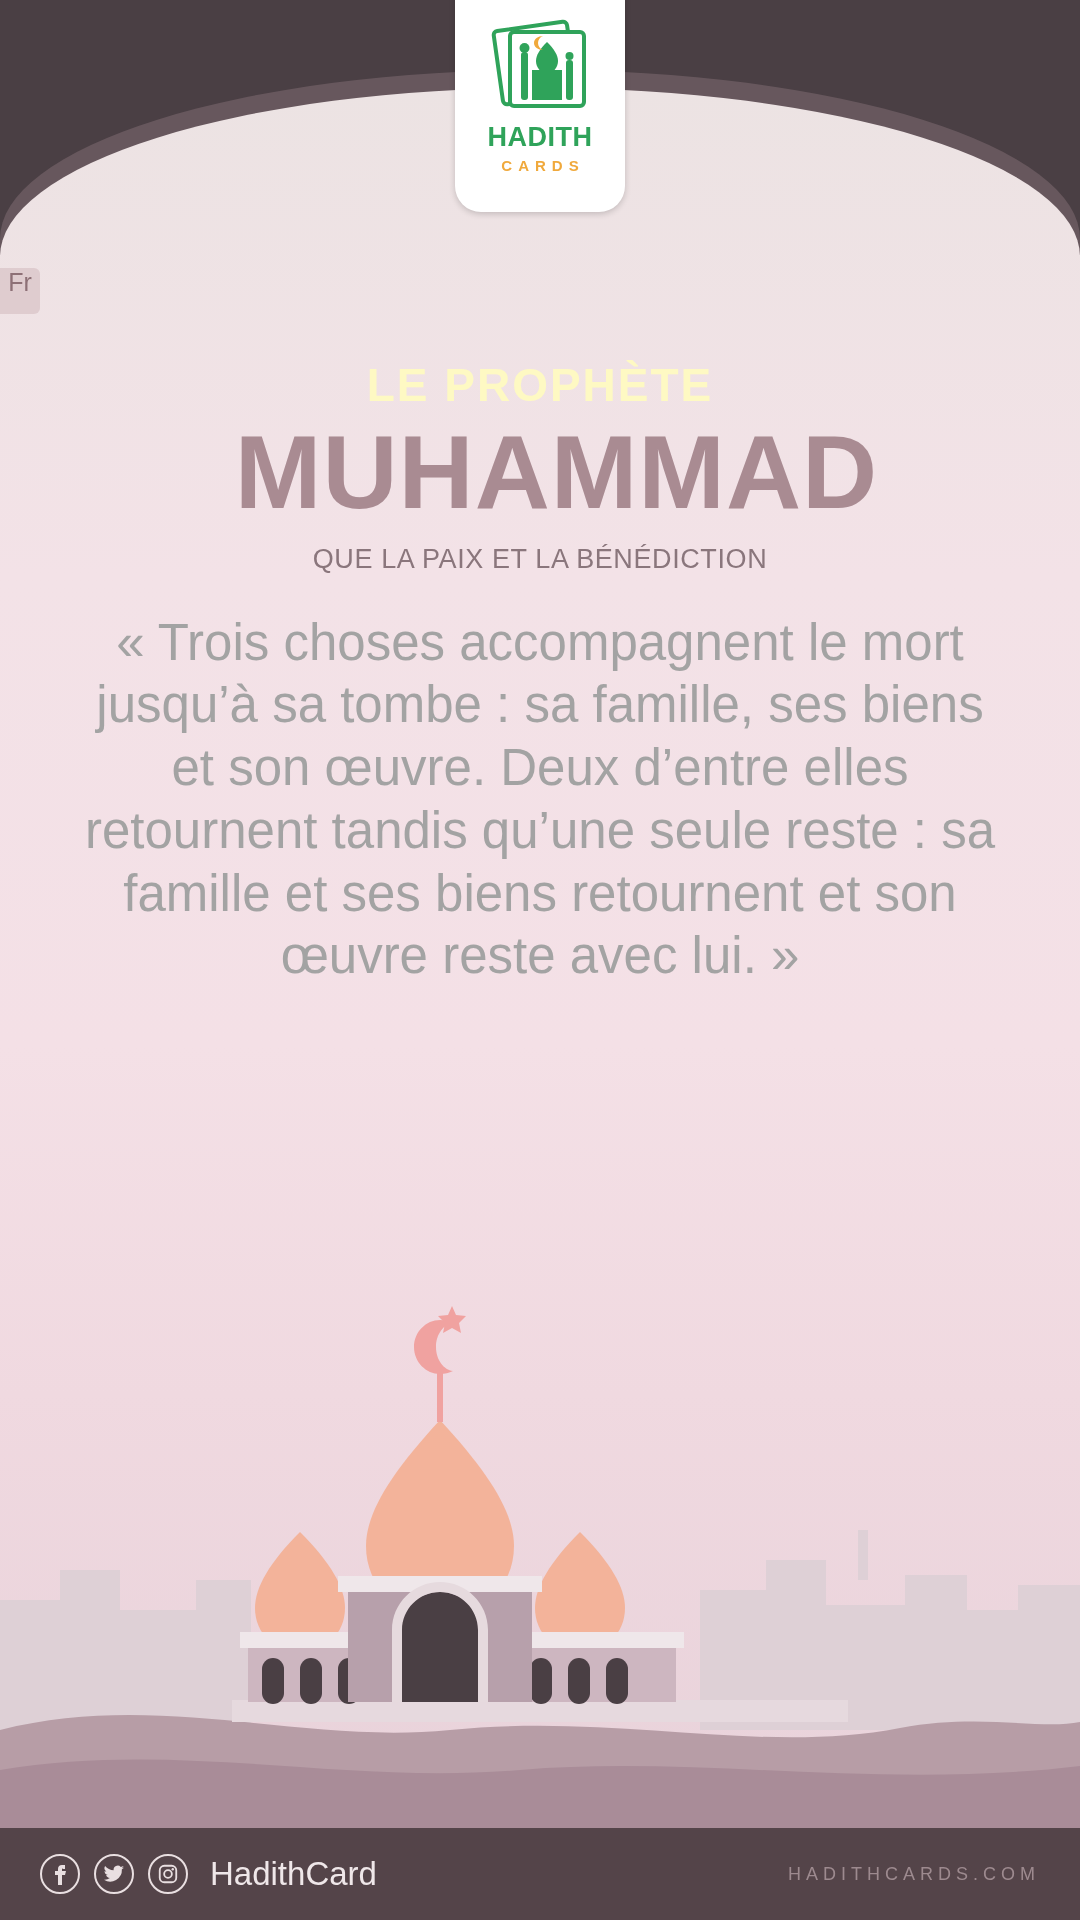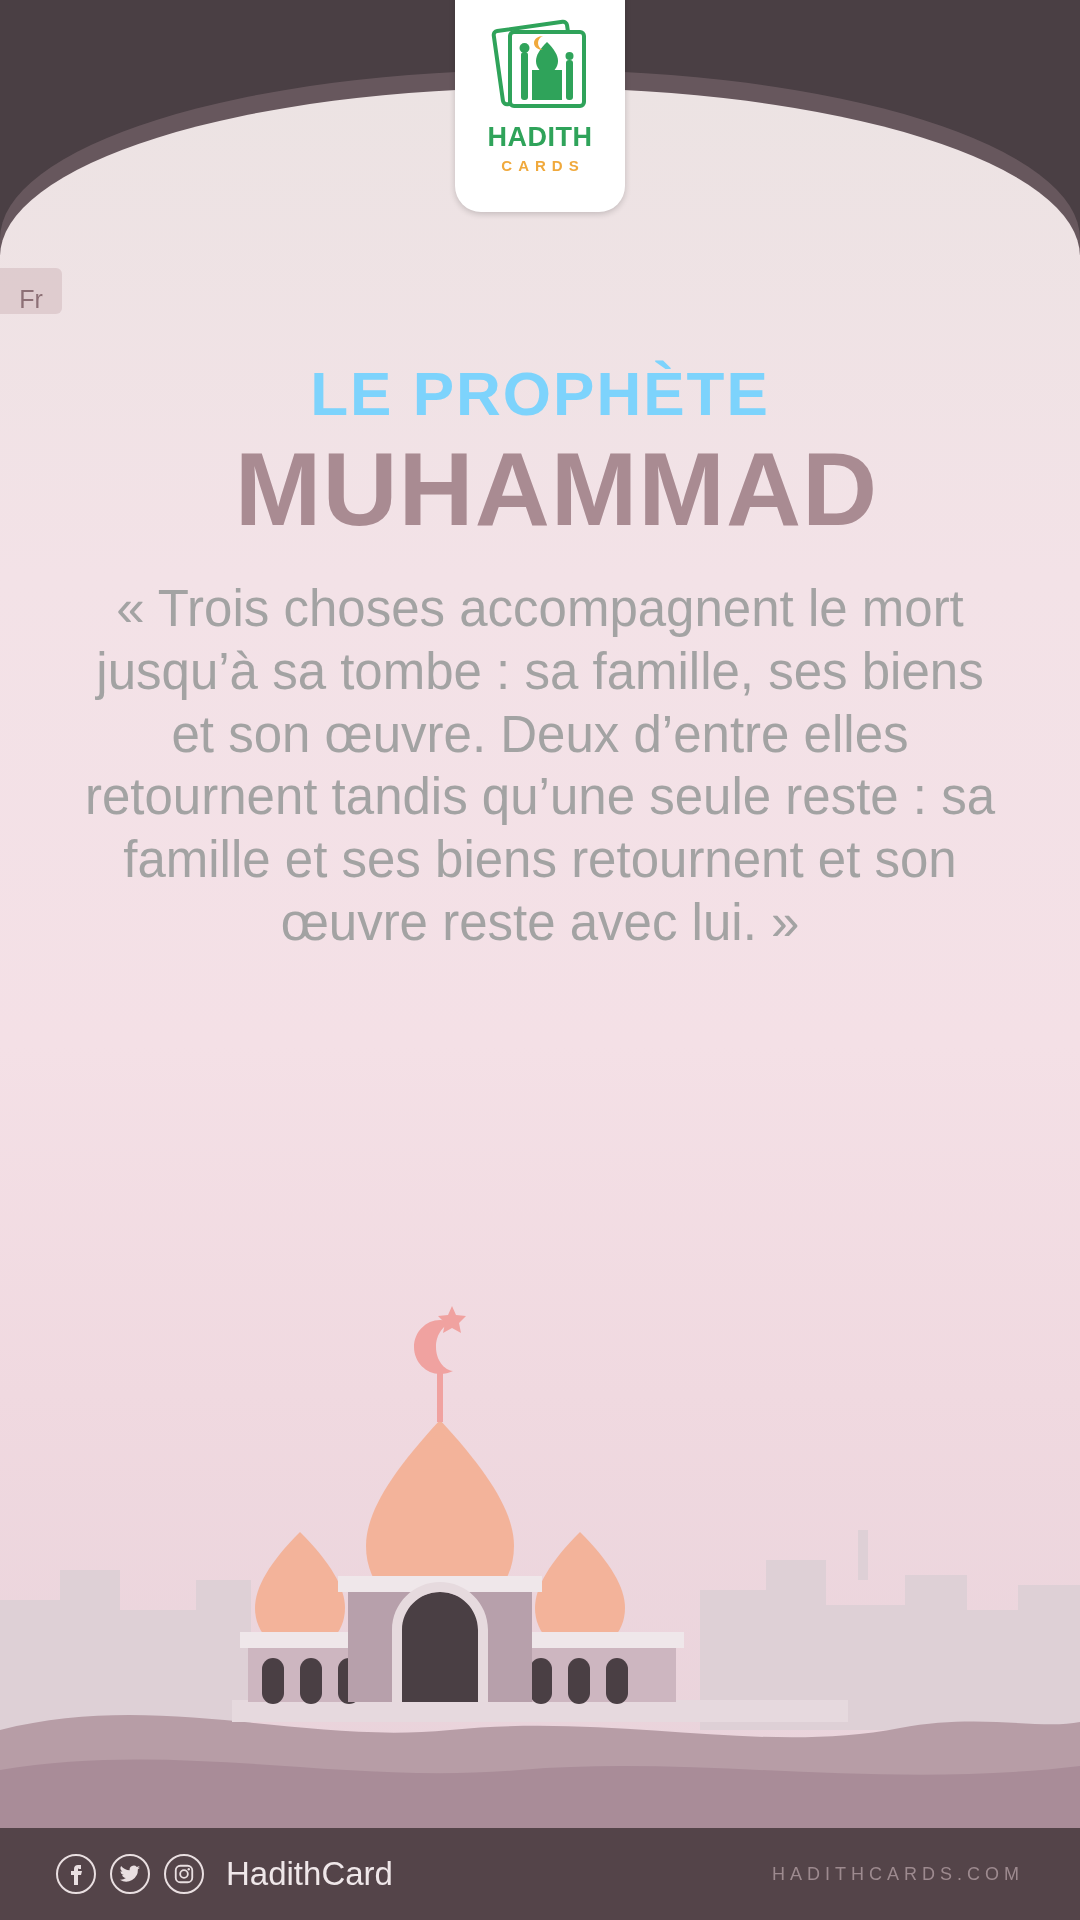--- a/index.html
+++ b/index.html
@@ -83,7 +83,7 @@
     position: absolute;
     left: 0;
     top: 268px;
-    width: 62px;
+    width: 40px;
     height: 46px;
     background: rgba(210,186,190,.55);
     border-top-right-radius: 6px;
@@ -91,7 +91,7 @@
     color: #8d7076;
     font-size: 25px;
     display: flex;
-    align-items: flex-end;
+    align-items: flex-start;
     justify-content: center;
     z-index: 14;
   }

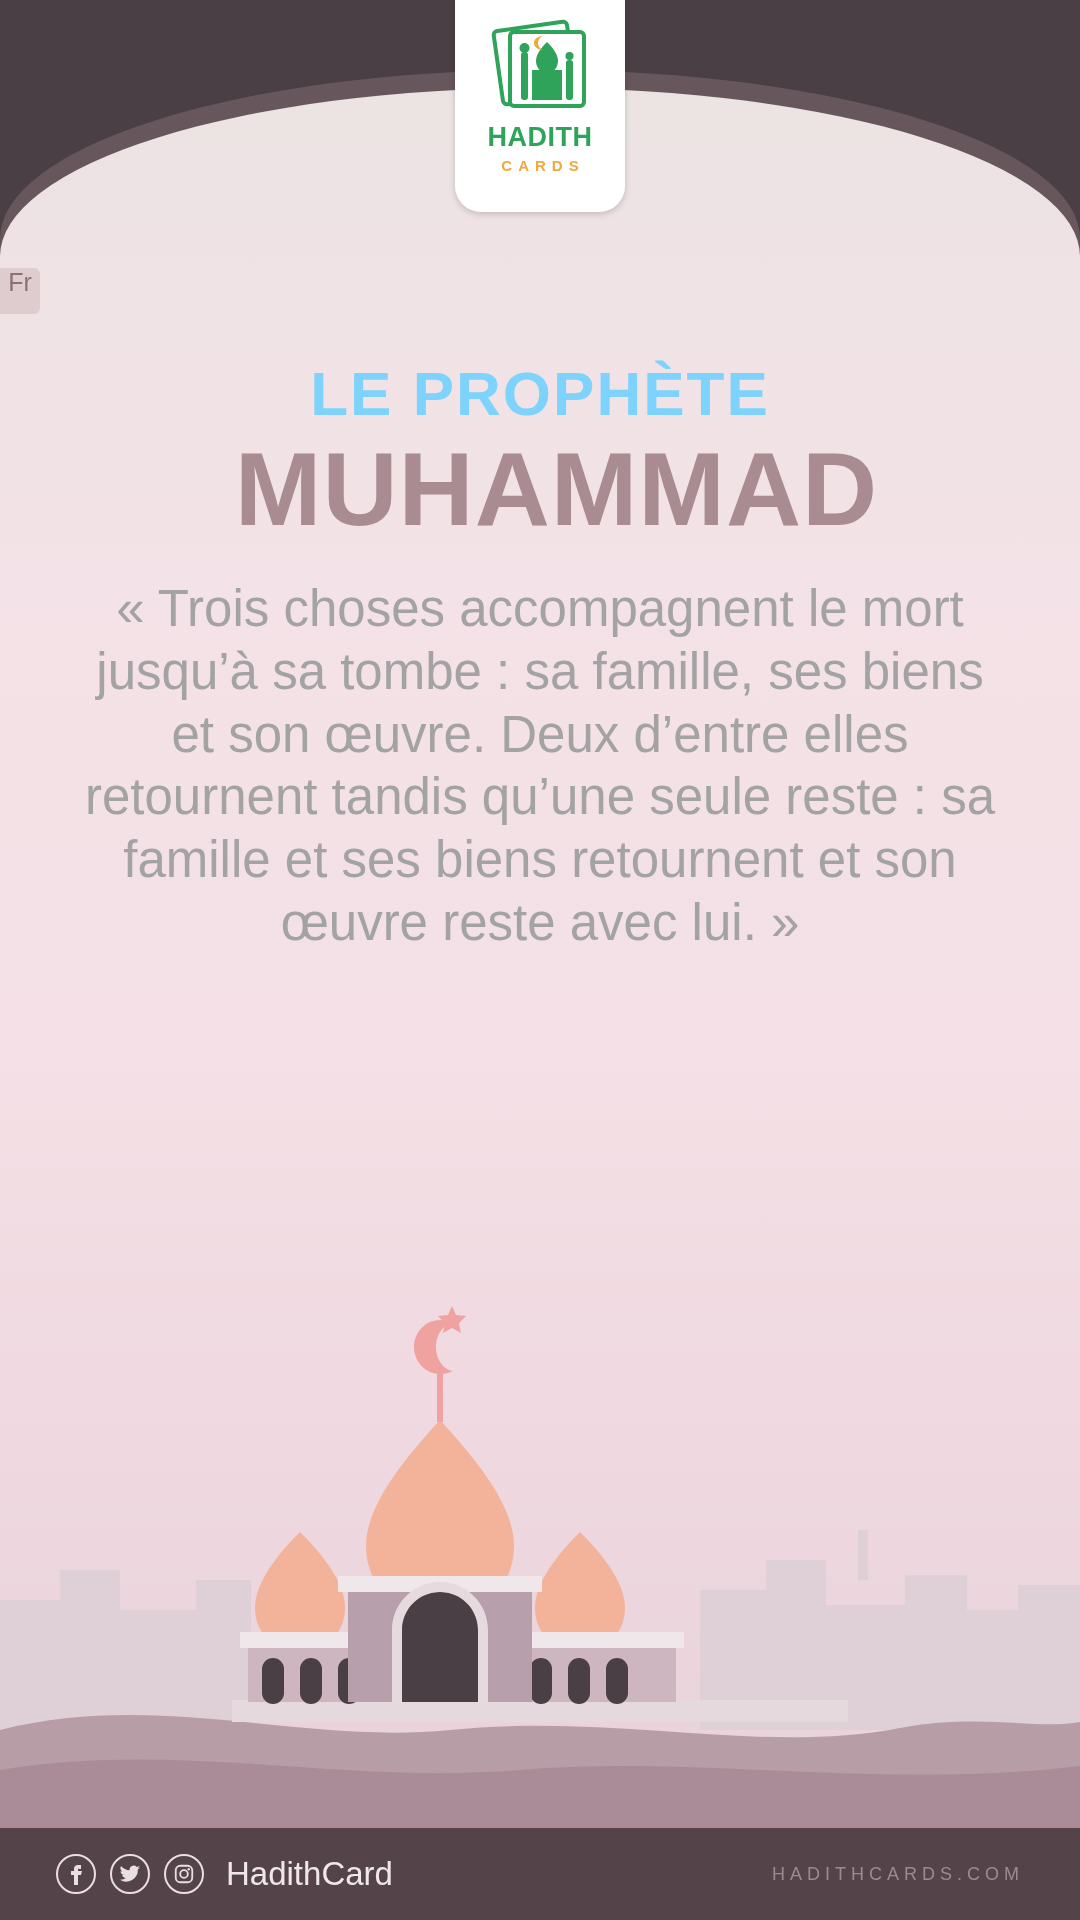--- a/index.html
+++ b/index.html
@@ -107,10 +107,10 @@
   .title-small {
     text-align: center;
     margin-top: 358px;
-    font-size: 62px;
+    font-size: 46px;
     font-weight: bold;
     letter-spacing: 2px;
-    color: #7dd3fc;
+    color: #fef9c3;
   }
   .title-big {
     text-align: center;

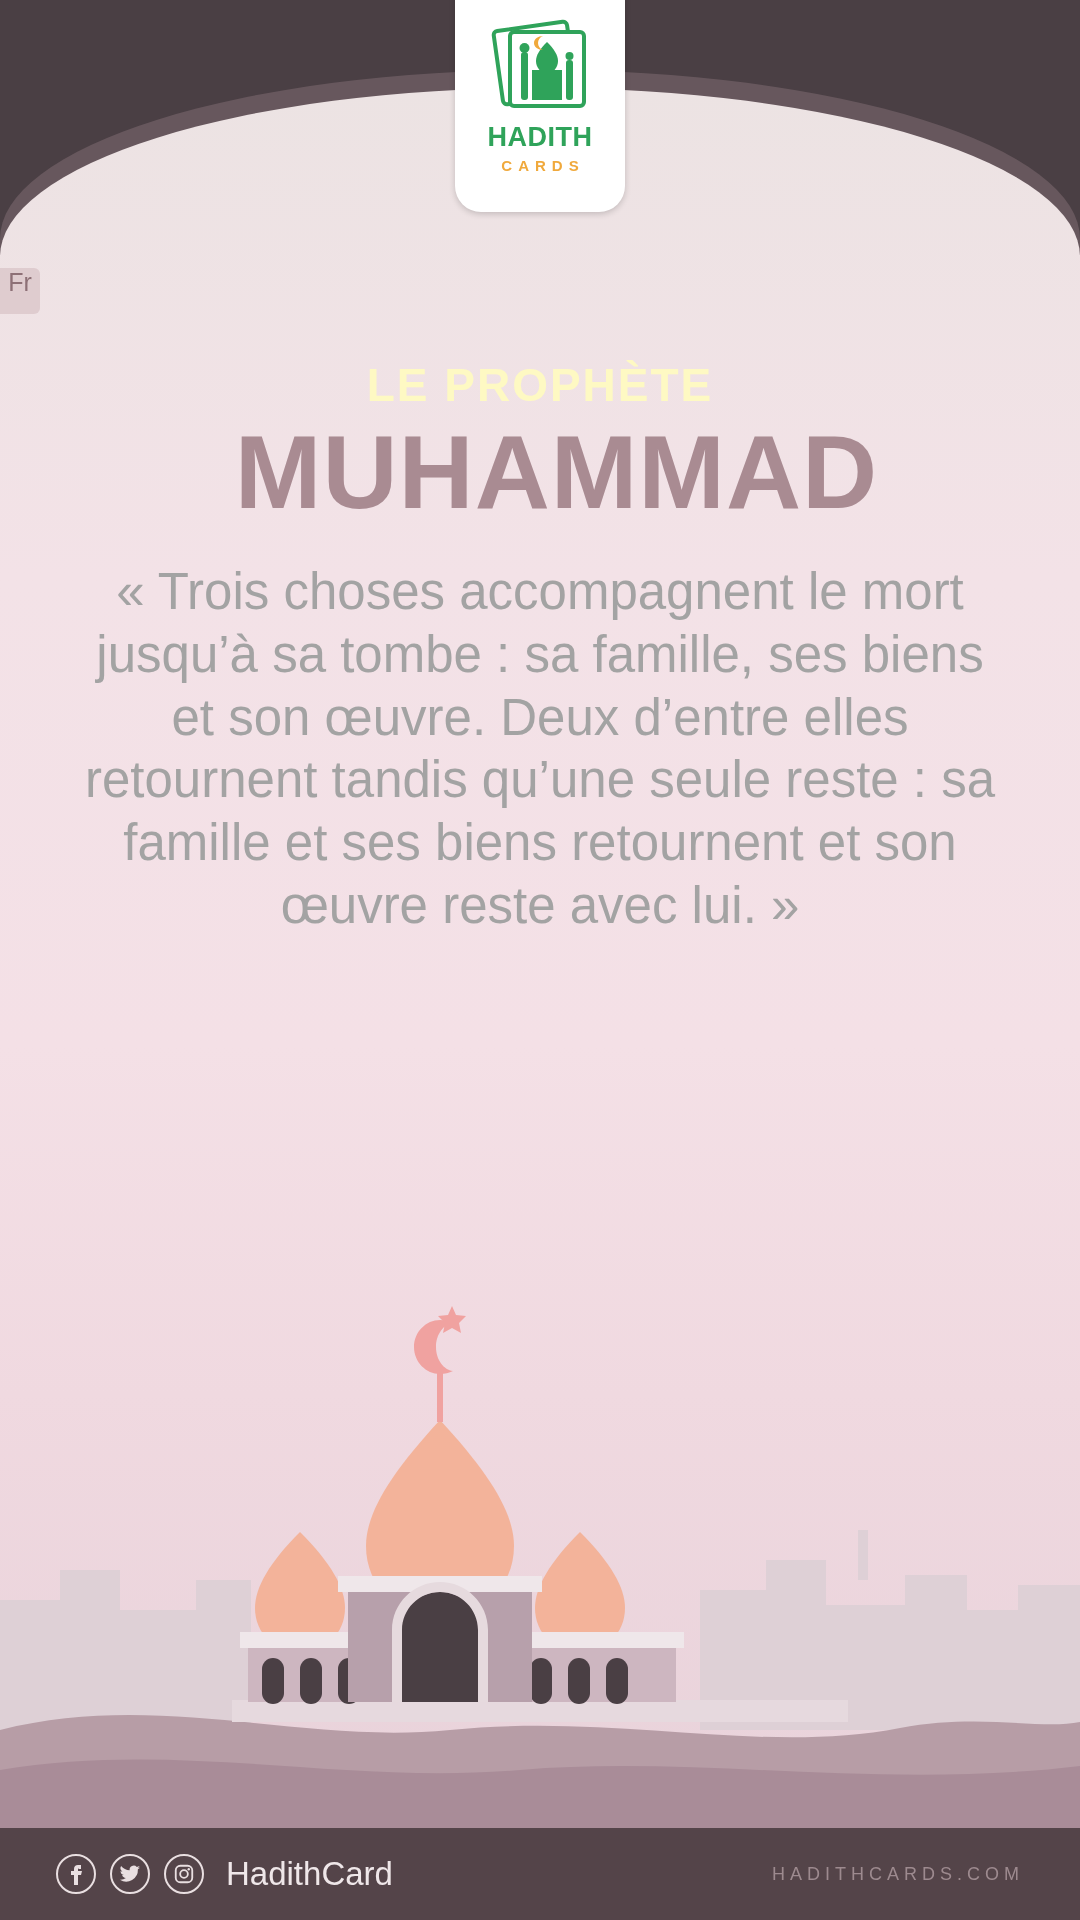--- a/index.html
+++ b/index.html
@@ -282,6 +282,7 @@
   <div class="content">
     <div class="title-small">LE PROPHÈTE</div>
     <div class="title-big">MUHAMMAD</div>
+    <div class="title-sub">QUE LA PAIX ET LA BÉNÉDICTION</div>
     <div class="hadith">« Trois choses accompagnent le mort jusqu’à sa tombe : sa famille, ses biens et son œuvre. Deux d’entre elles retournent tandis qu’une seule reste : sa famille et ses biens retournent et son œuvre reste avec lui. »</div>
   </div>
 

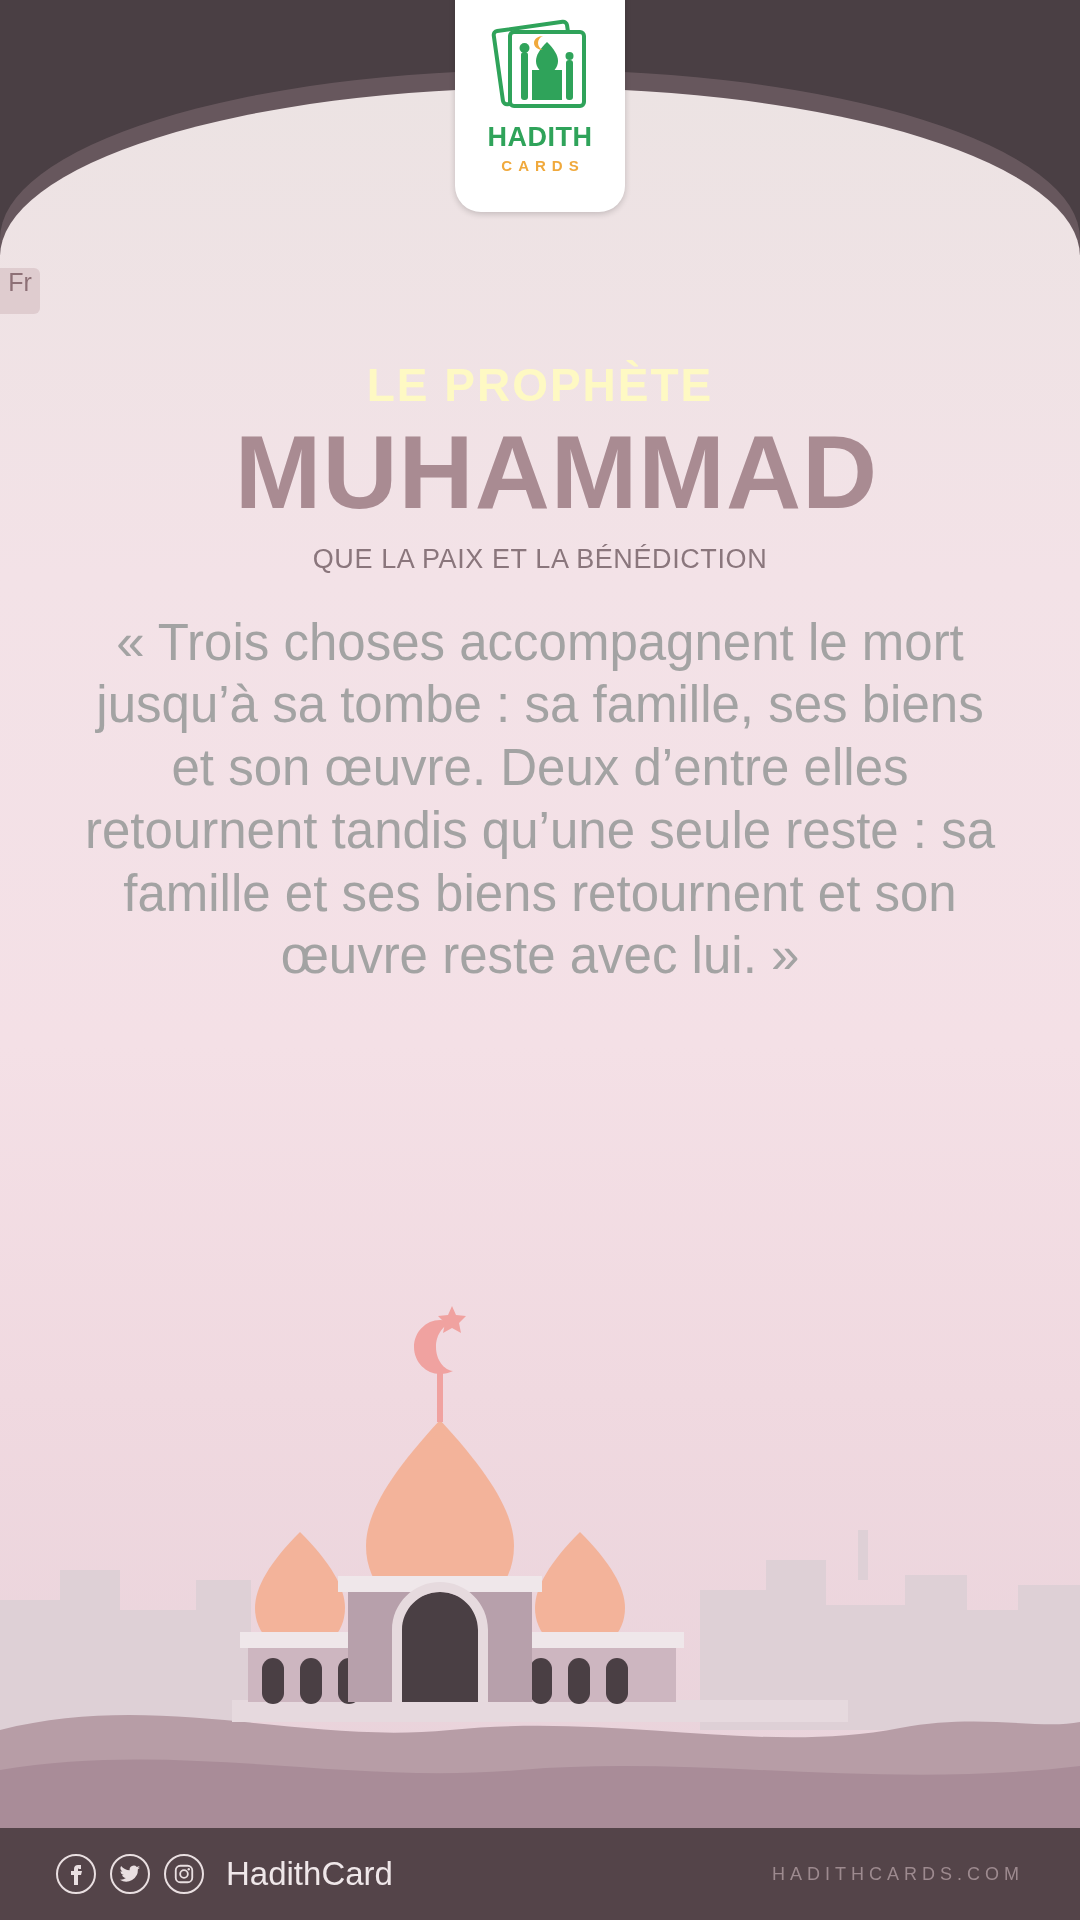--- a/index.html
+++ b/index.html
@@ -168,7 +168,7 @@
     display: flex;
     align-items: center;
     justify-content: space-between;
-    padding: 0 56px;
+    padding: 0 40px;
     z-index: 20;
   }
   .footer-left { display: flex; align-items: center; gap: 14px; }

